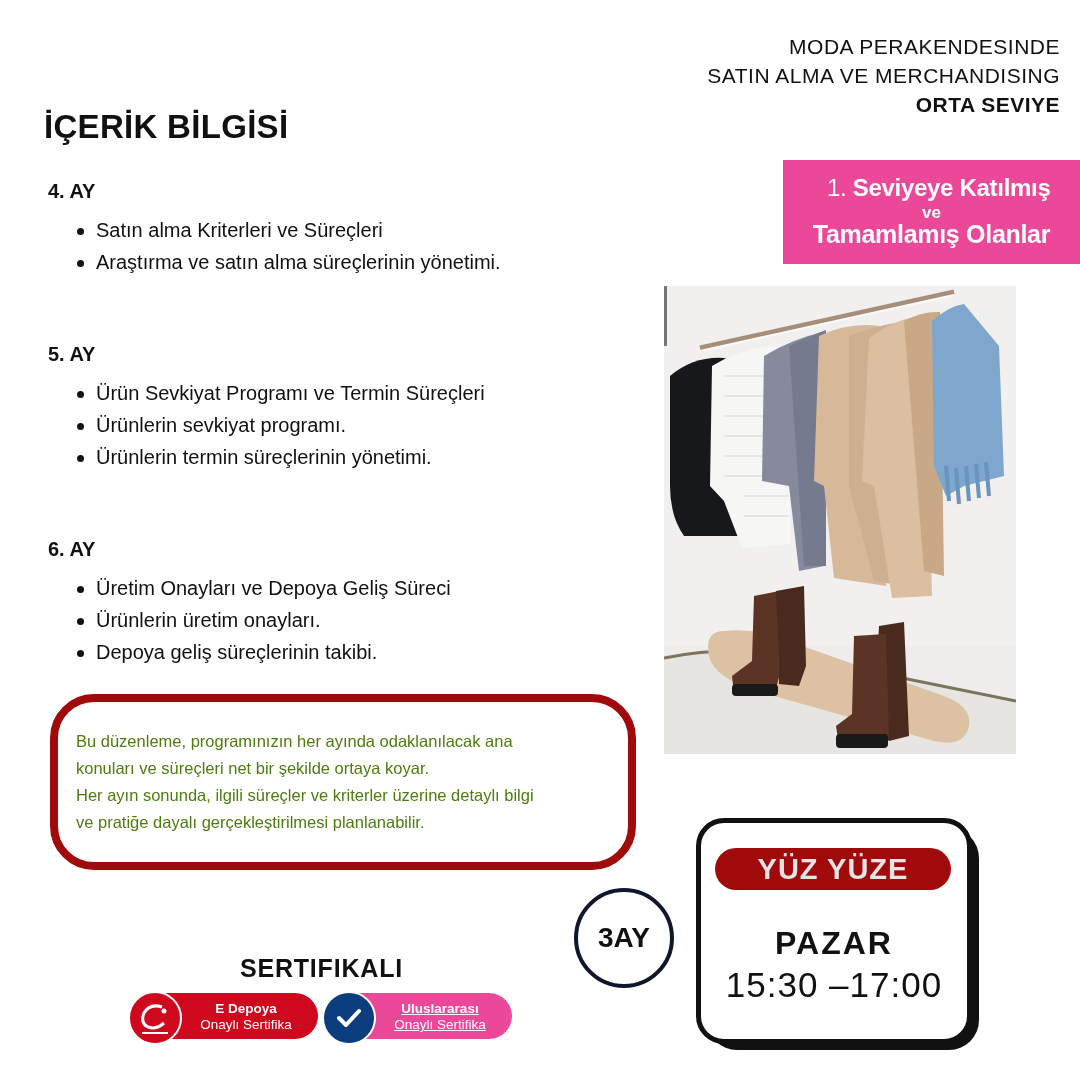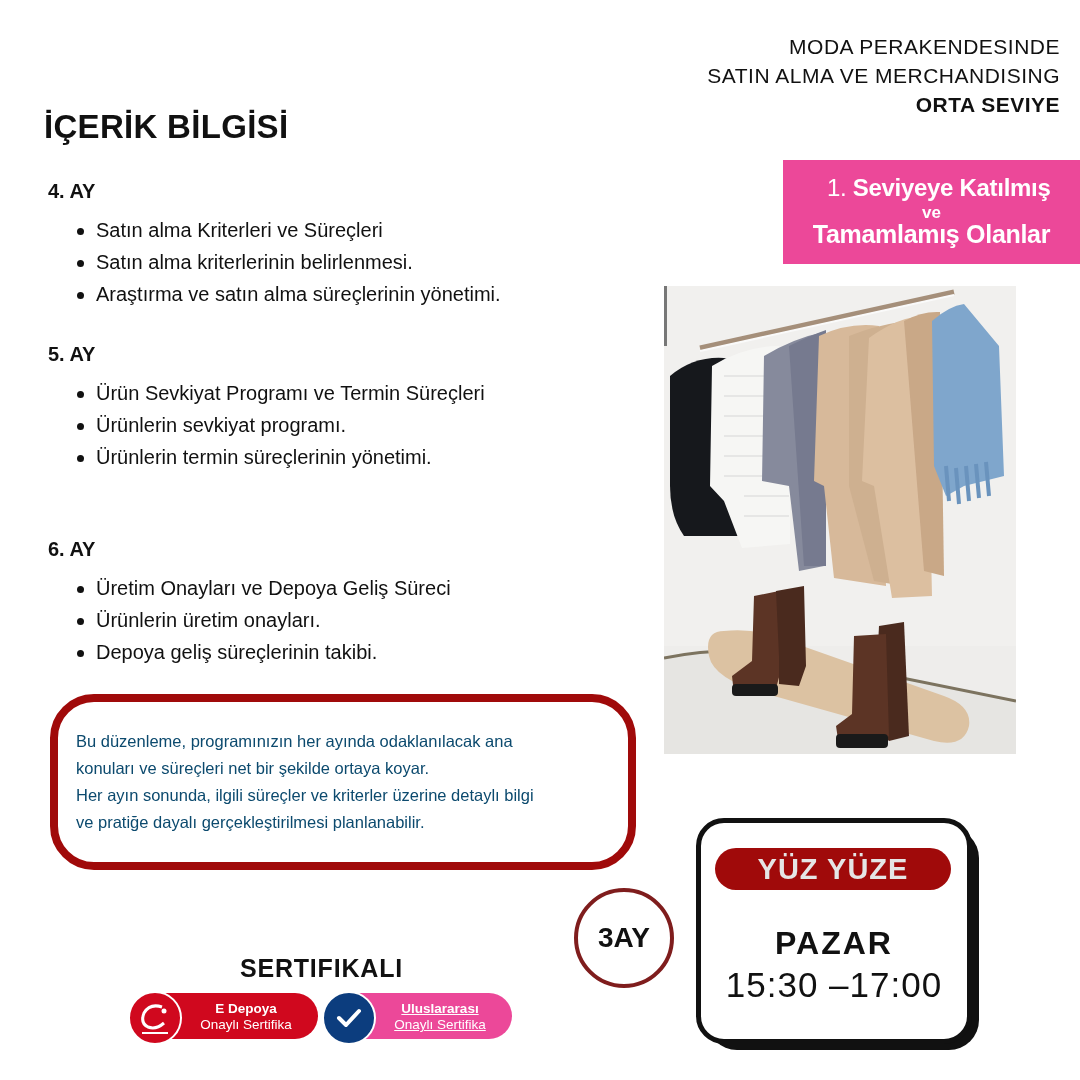--- a/index.html
+++ b/index.html
@@ -59,7 +59,6 @@
 <div class="abs month" style="top:180px;">4. AY</div>
 <ul class="abs list" style="top:206px;">
   <li> Satın alma Kriterleri ve Süreçleri</li>
-  <li>Satın alma kriterlerinin belirlenmesi.</li>
   <li>Araştırma ve satın alma süreçlerinin yönetimi.</li>
 </ul>
 

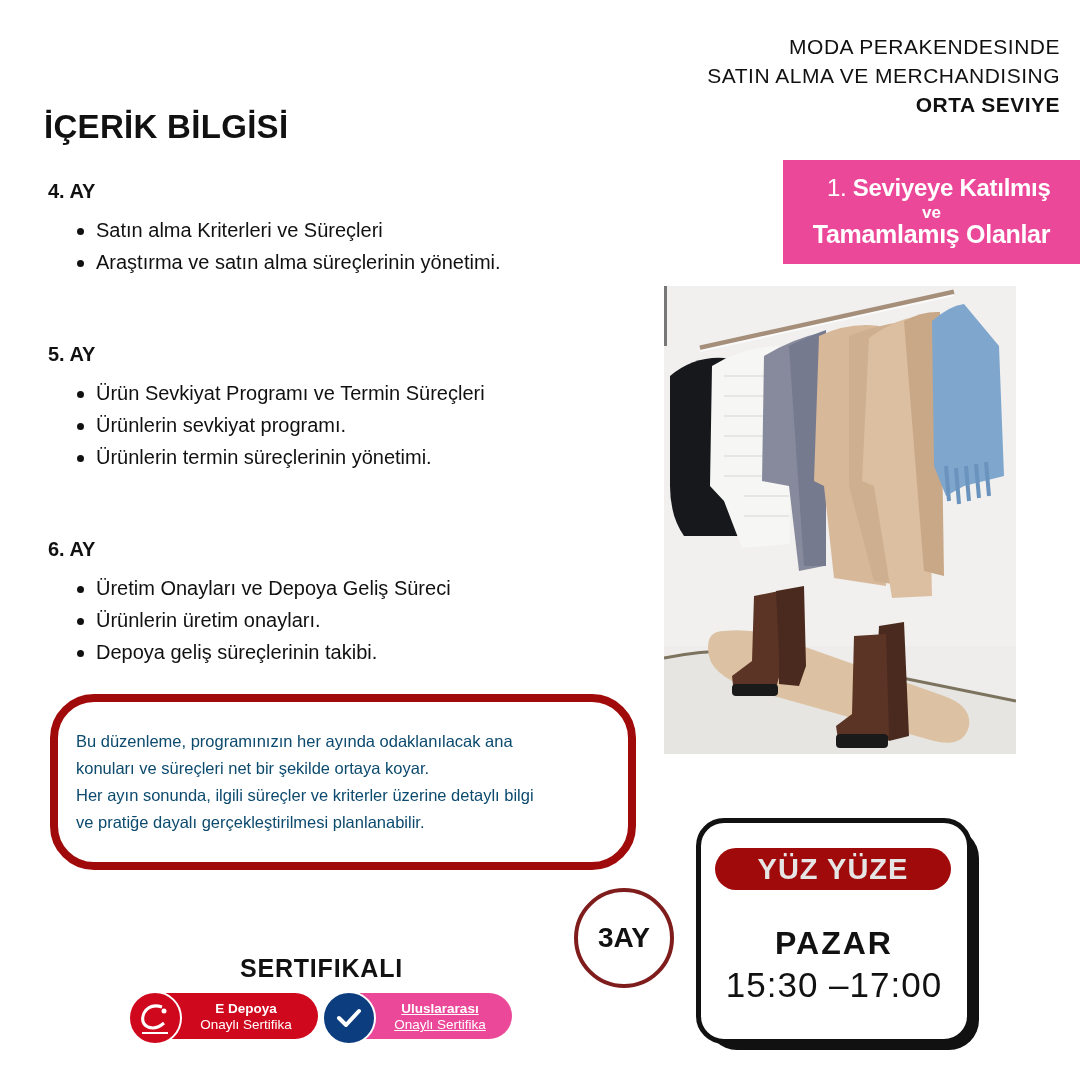--- a/index.html
+++ b/index.html
@@ -27,7 +27,7 @@
   .photo { left:664px; top:286px; width:352px; height:468px; background:#ececea; overflow:hidden; }
 
   .note { left:50px; top:694px; width:570px; height:160px; border:8px solid #a00a0a; border-radius:44px; background:#fff; }
-  .note p { margin:0; position:absolute; left:18px; top:26px; font-size:16.5px; line-height:27px; color:#0c4a6e; width:550px; }
+  .note p { margin:0; position:absolute; left:18px; top:26px; font-size:16.5px; line-height:27px; color:#4d7c0f; width:550px; }
 
   .cert-title { left:240px; top:954px; font-size:25px; font-weight:bold; letter-spacing:0.8px; }
   .badge { top:993px; height:46px; border-radius:23px; color:#fff; text-align:center; }

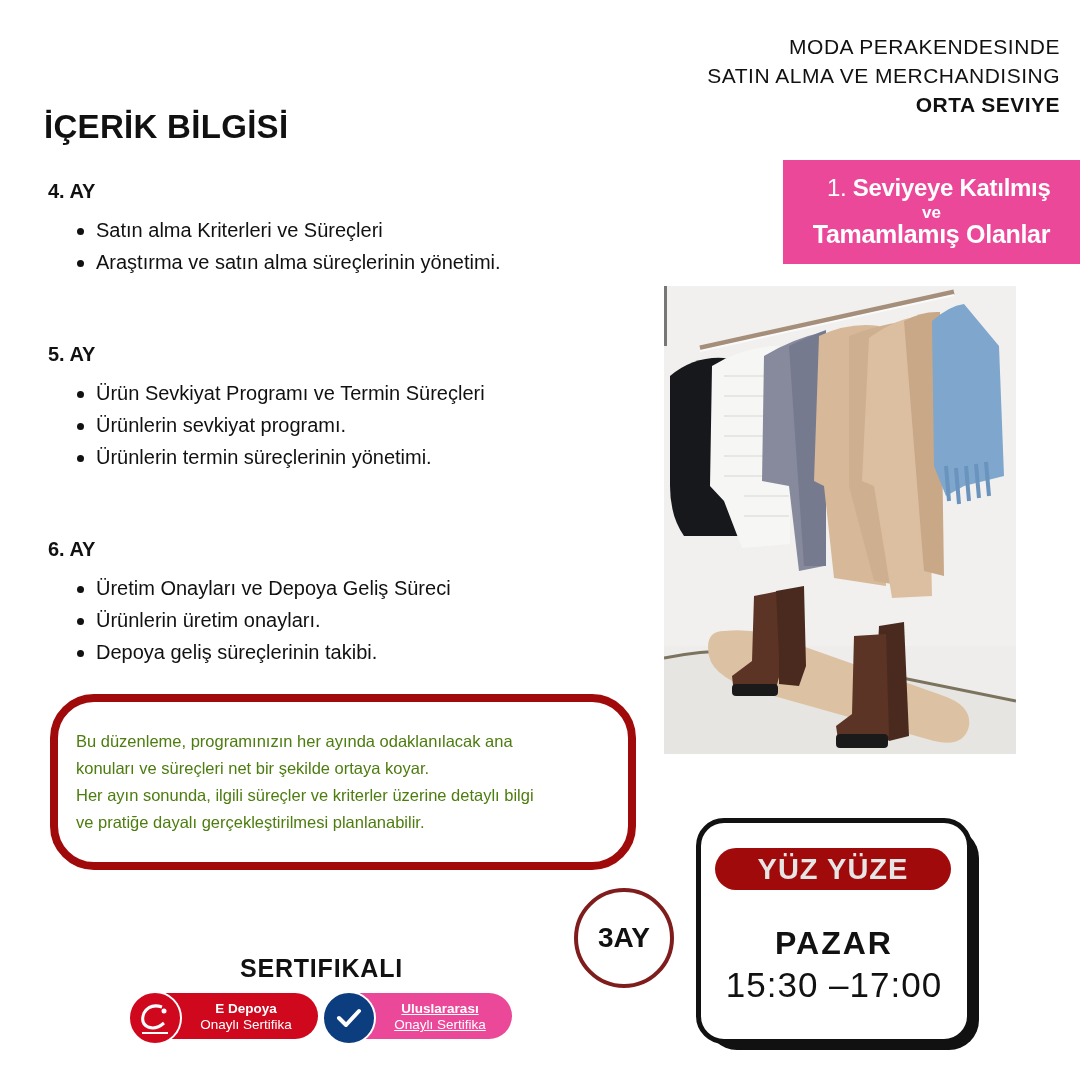--- a/index.html
+++ b/index.html
@@ -35,7 +35,7 @@
   .badge .t2 { font-size:13.5px; line-height:16px; }
   .badge .ic { position:absolute; left:-2px; top:-2px; width:50px; height:50px; border-radius:50%; border:2px solid #fff; }
 
-  .circle3 { left:574px; top:888px; width:92px; height:92px; border:4px solid #7f1d1d; border-radius:50%; background:#fff;
+  .circle3 { left:574px; top:888px; width:92px; height:92px; border:4px solid #0f172a; border-radius:50%; background:#fff;
              display:flex; align-items:center; justify-content:center; font-weight:bold; font-size:28px; }
 
   .schedule-shadow { left:707px; top:828px; width:272px; height:222px; background:#111; border-radius:30px; }

